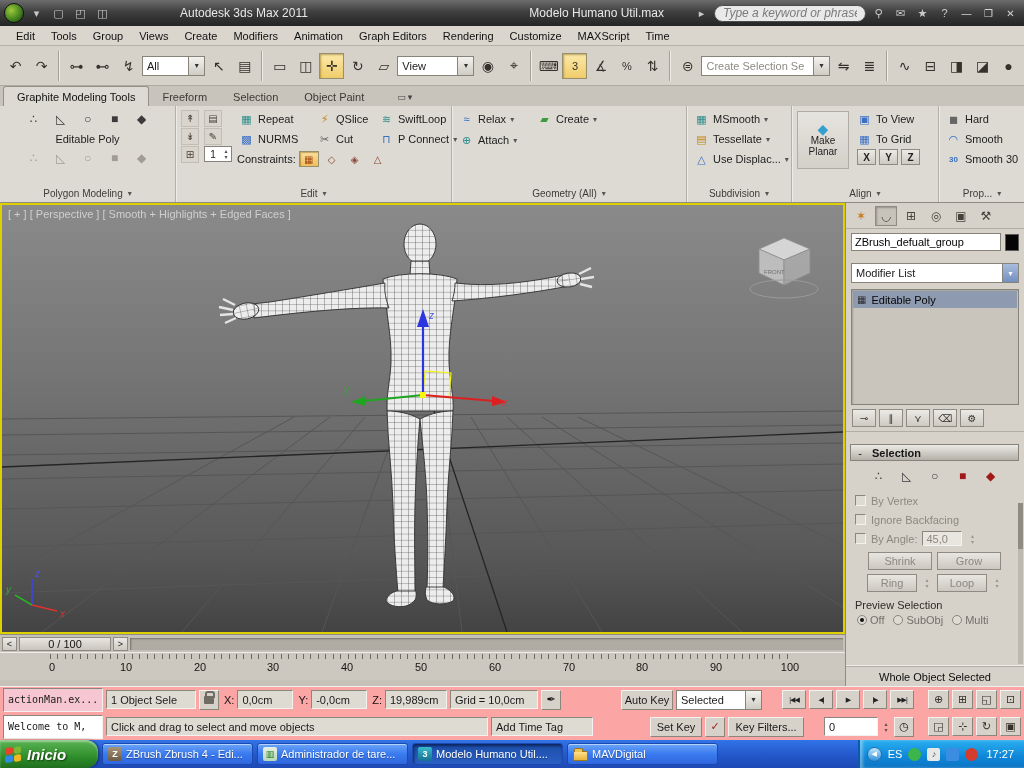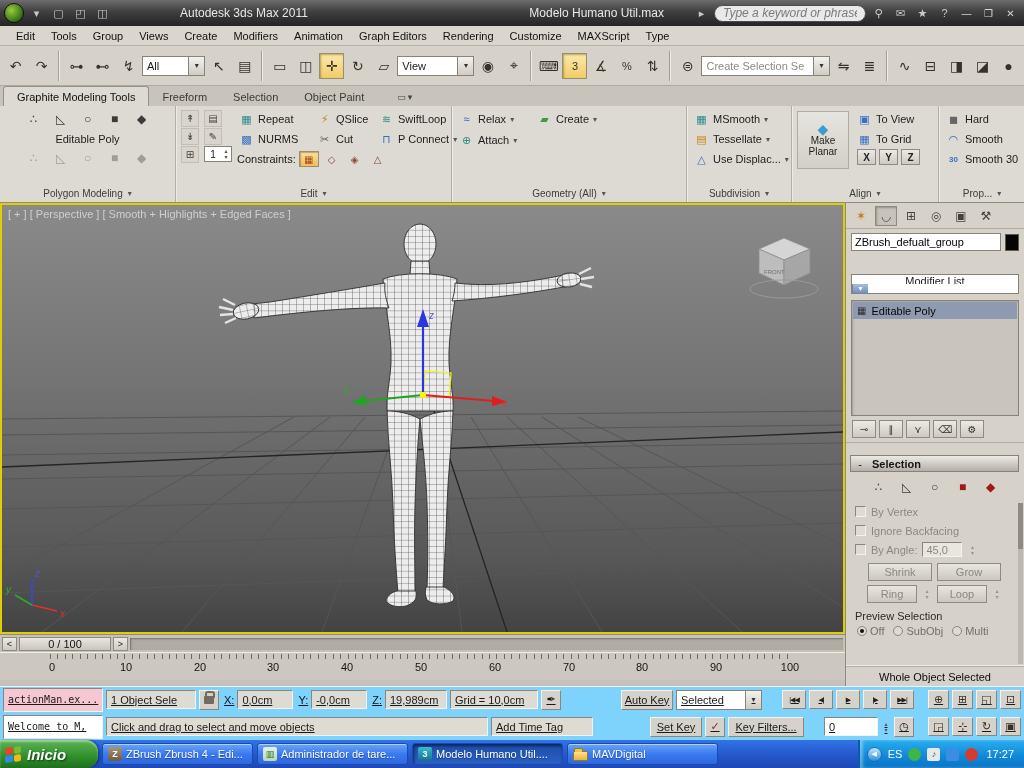--- a/index.html
+++ b/index.html
@@ -194,7 +194,7 @@
   <span class="menu-item">Rendering</span>
   <span class="menu-item">Customize</span>
   <span class="menu-item">MAXScript</span>
-  <span class="menu-item">Type</span>
+  <span class="menu-item">Time</span>
 </div>
 
 <div class="toolbar">

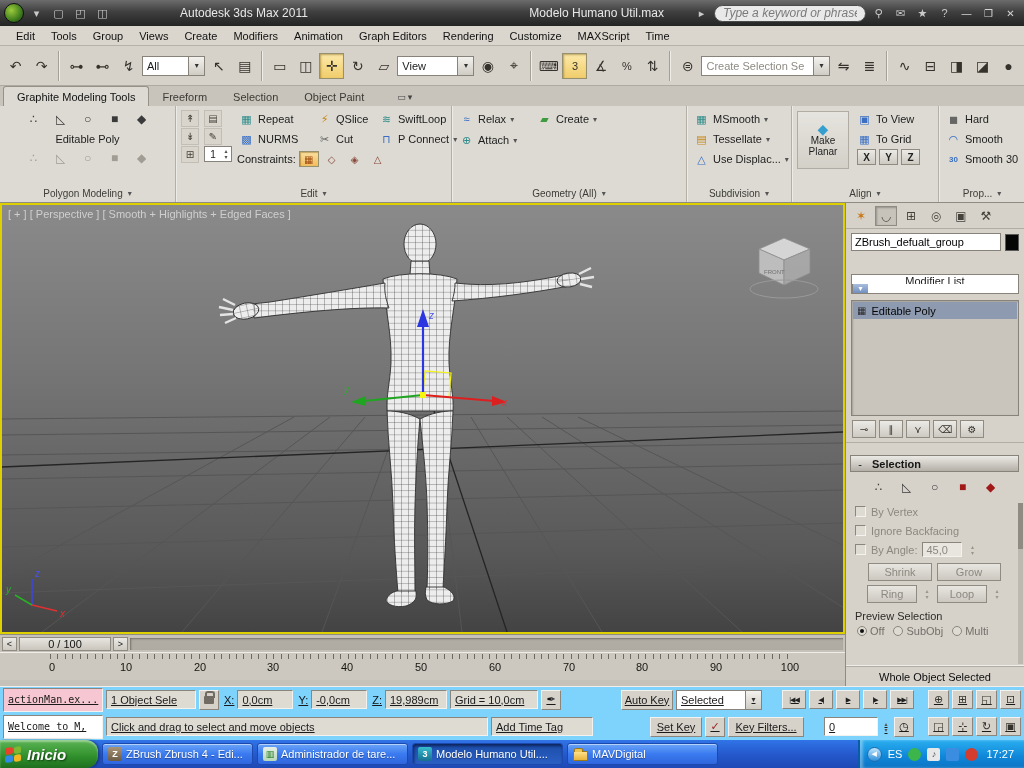--- a/index.html
+++ b/index.html
@@ -90,7 +90,7 @@
 .cp-row { display:flex; align-items:center; gap:4px; padding:4px 5px 0; }
 .cp-input { flex:1; height:18px; background:#fff; border:1px solid #87837b; font-size:11px; padding:0 3px; font-family:"Liberation Sans",sans-serif; }
 .swatch { width:17px; height:17px; background:#050505; border:1px solid #5a5a5a; }
-.modlist { margin:23px 5px 0;flex-direction:column; }
+.modlist { margin:12px 5px 0; }
 .modlist .arr.bluearr { background:linear-gradient(#a8bdd d,#7290c0); }
 .arr.bluearr { background:linear-gradient(#a8bddd,#7290c0); color:#fff; }
 .stack { margin:6px 5px 0; height:116px; background:#c9c5bd; border:1px solid #87837b; box-shadow:inset 1px 1px 2px rgba(0,0,0,.2); padding:1px; }

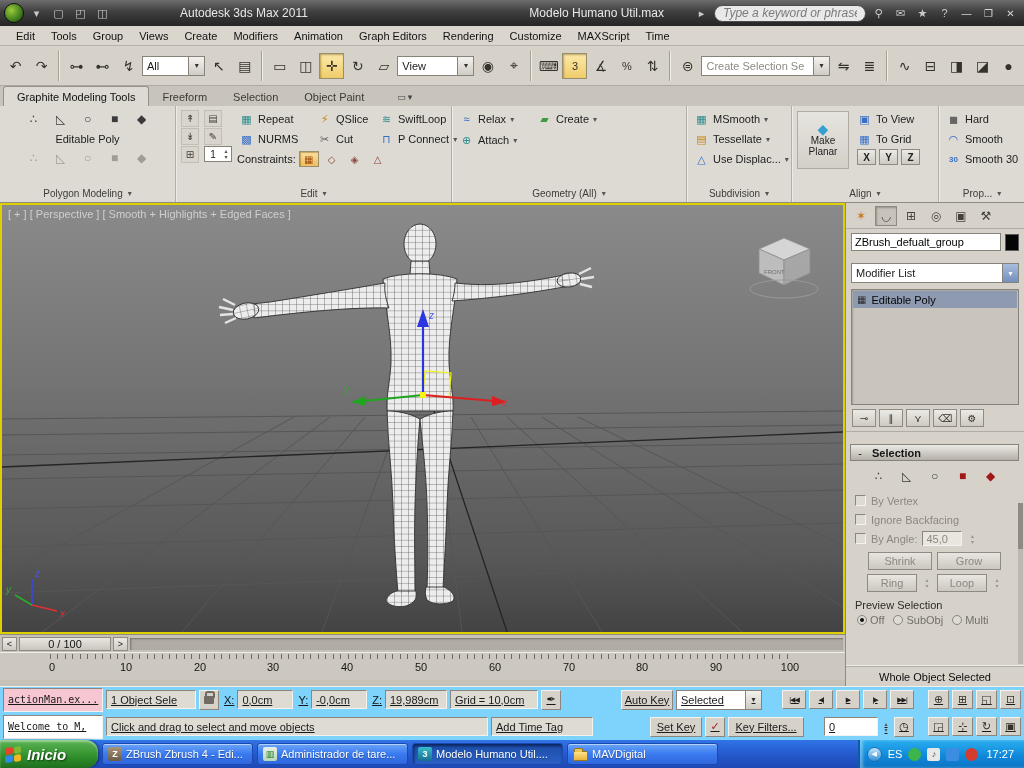--- a/index.html
+++ b/index.html
@@ -118,7 +118,7 @@
 .cp-scroll i { display:block; width:5px; height:46px; background:#8f8b83; }
 
 
-.statusbar { height:54px; background:#7dd3fc; box-shadow:inset 0 1px 0 #f2f0ec;text-decoration:underline; }
+.statusbar { height:54px; background:#fca5a5; box-shadow:inset 0 1px 0 #f2f0ec; }
 .sb-row { height:27px; display:flex; align-items:center; padding:0 3px; gap:3px; }
 .sunk { border:1px solid; border-color:#8a867e #f4f2ee #f4f2ee #8a867e; background:#dedbd3; height:19px; display:flex; align-items:center; padding:0 4px; overflow:hidden; white-space:nowrap; }
 .raised { border:1px solid; border-color:#f4f2ee #8a867e #8a867e #f4f2ee; background:#d6d2ca; display:flex; align-items:center; justify-content:center; height:20px; }

